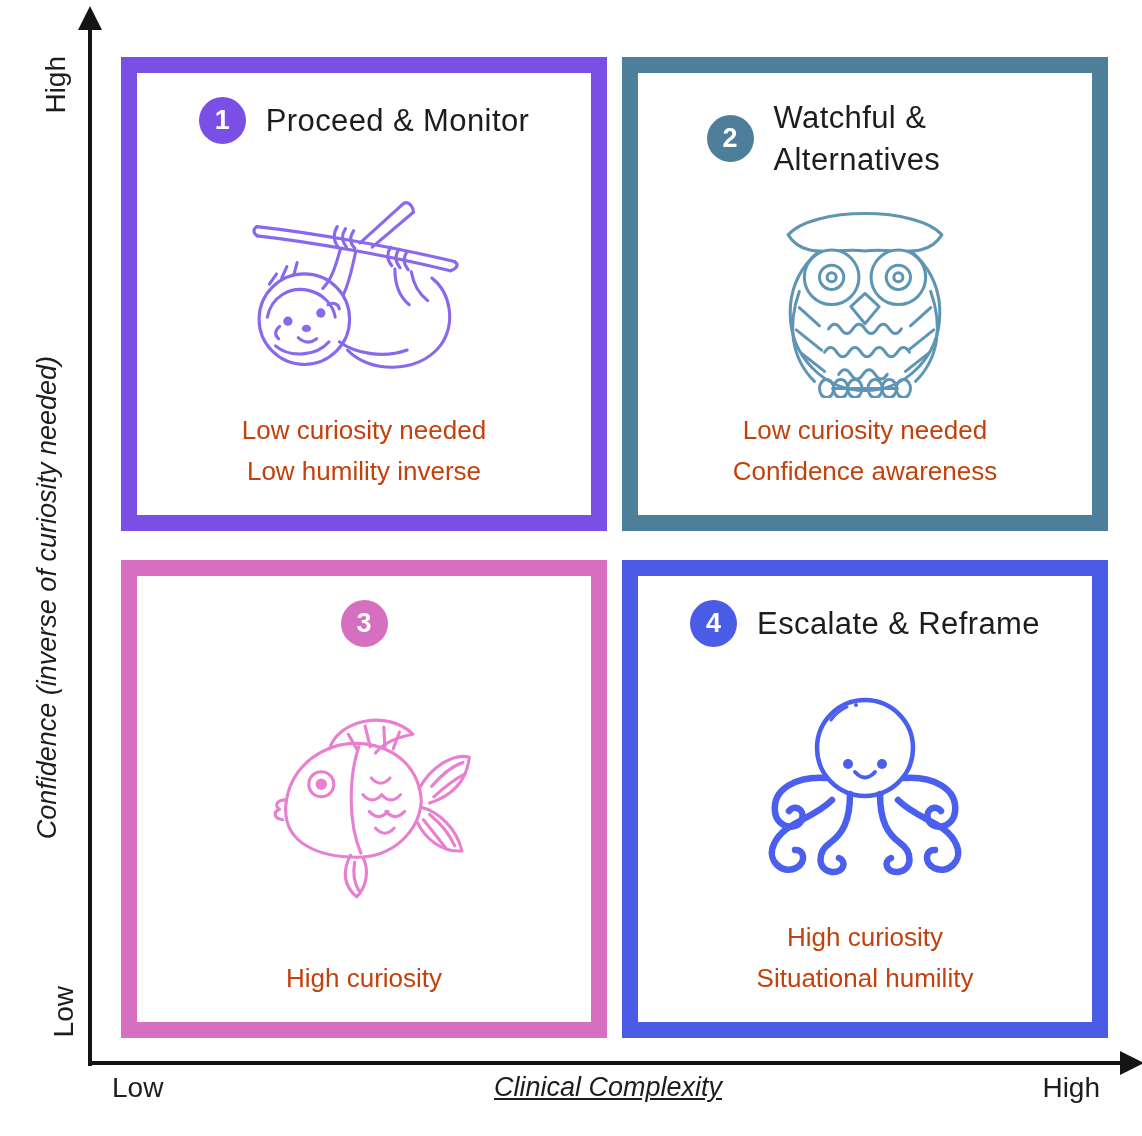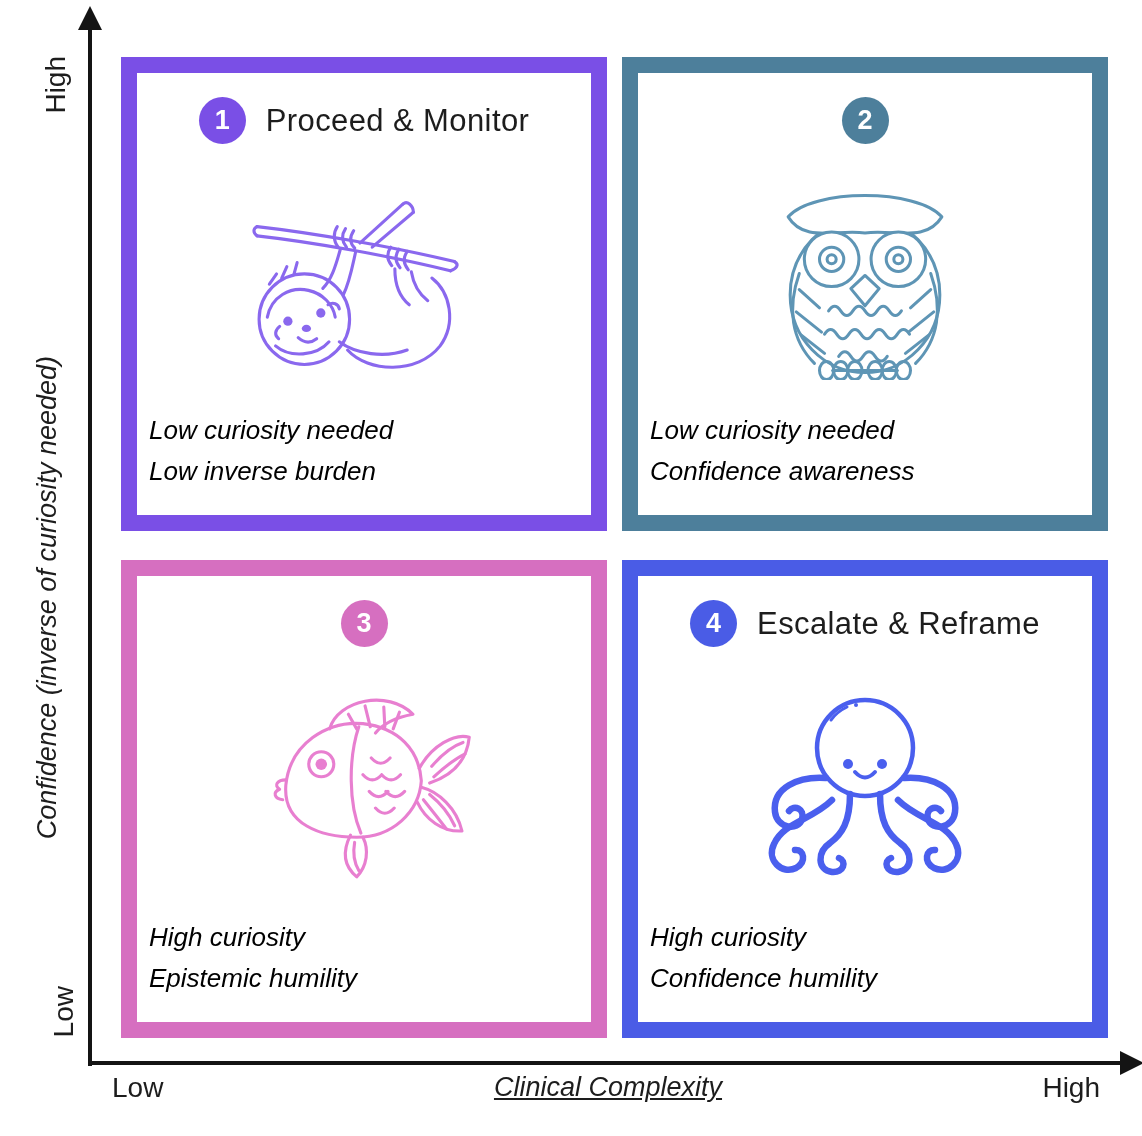--- a/index.html
+++ b/index.html
@@ -124,6 +124,7 @@
 <section class="card q2" style="--accent: #4d7f9b;">
   <div class="card-header">
     <div class="badge">2</div>
+    <div class="card-title narrow">Watchful &amp; Alternatives</div>
   </div>
   <div class="icon-area" style="--accent: #5e95b5;">
     <svg width="182" height="205" viewBox="0 0 180 200" aria-hidden="true">

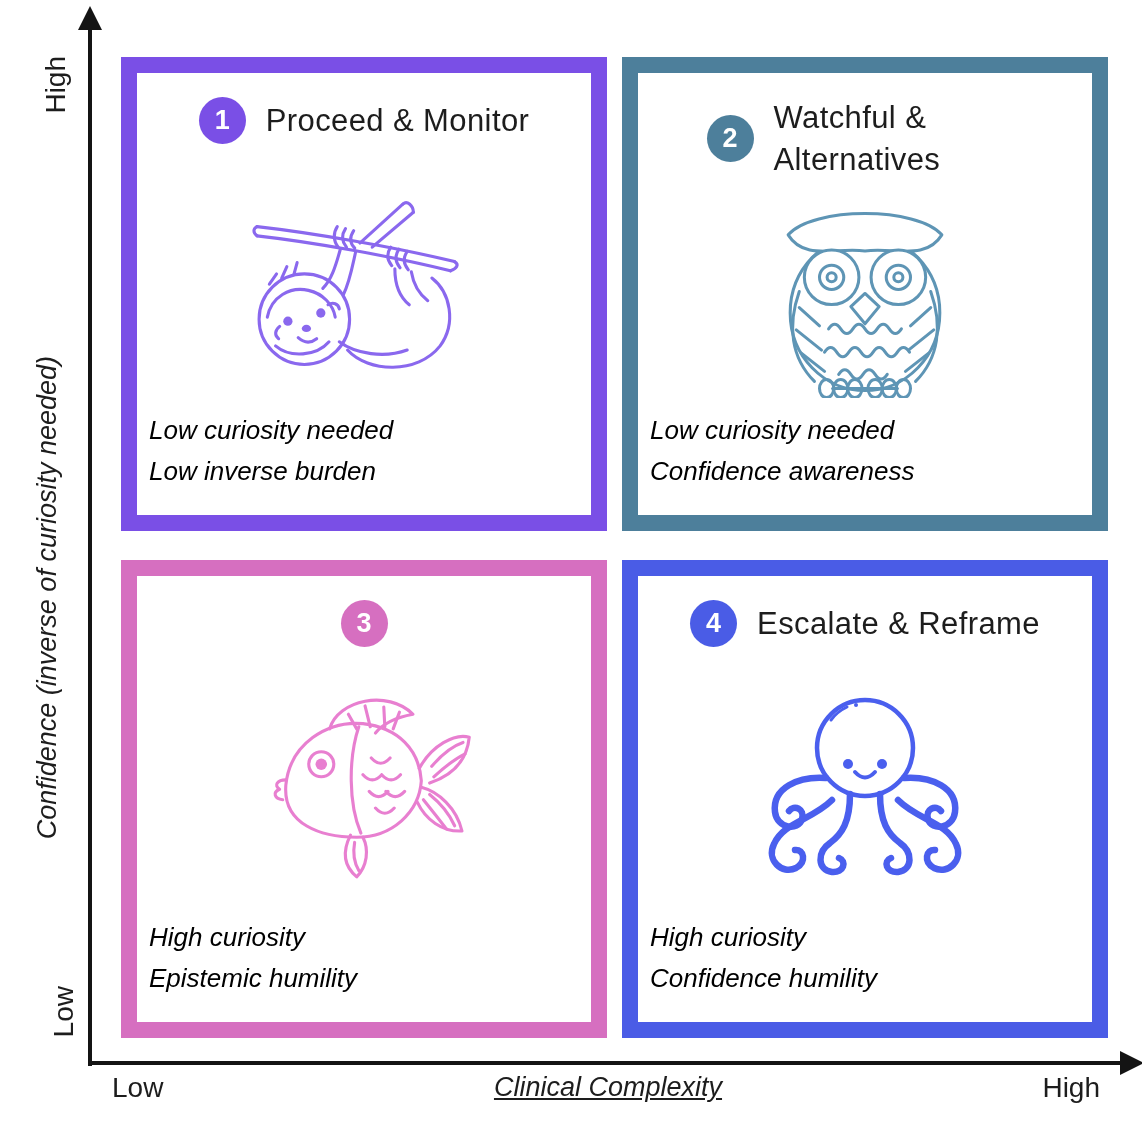--- a/index.html
+++ b/index.html
@@ -48,8 +48,8 @@
 
   .icon-area{flex:1;display:flex;align-items:center;justify-content:center;color:var(--accent,#888);}
 
-  .subtitle{font-size:26px;font-style:italic;line-height:1.55;
-            color:#000000;margin-bottom:10px;}
+  .subtitle{font-size:26px;line-height:1.55;text-align:center;
+            color:#c2410c;margin-bottom:10px;}
 </style>
 </head>
 <body>

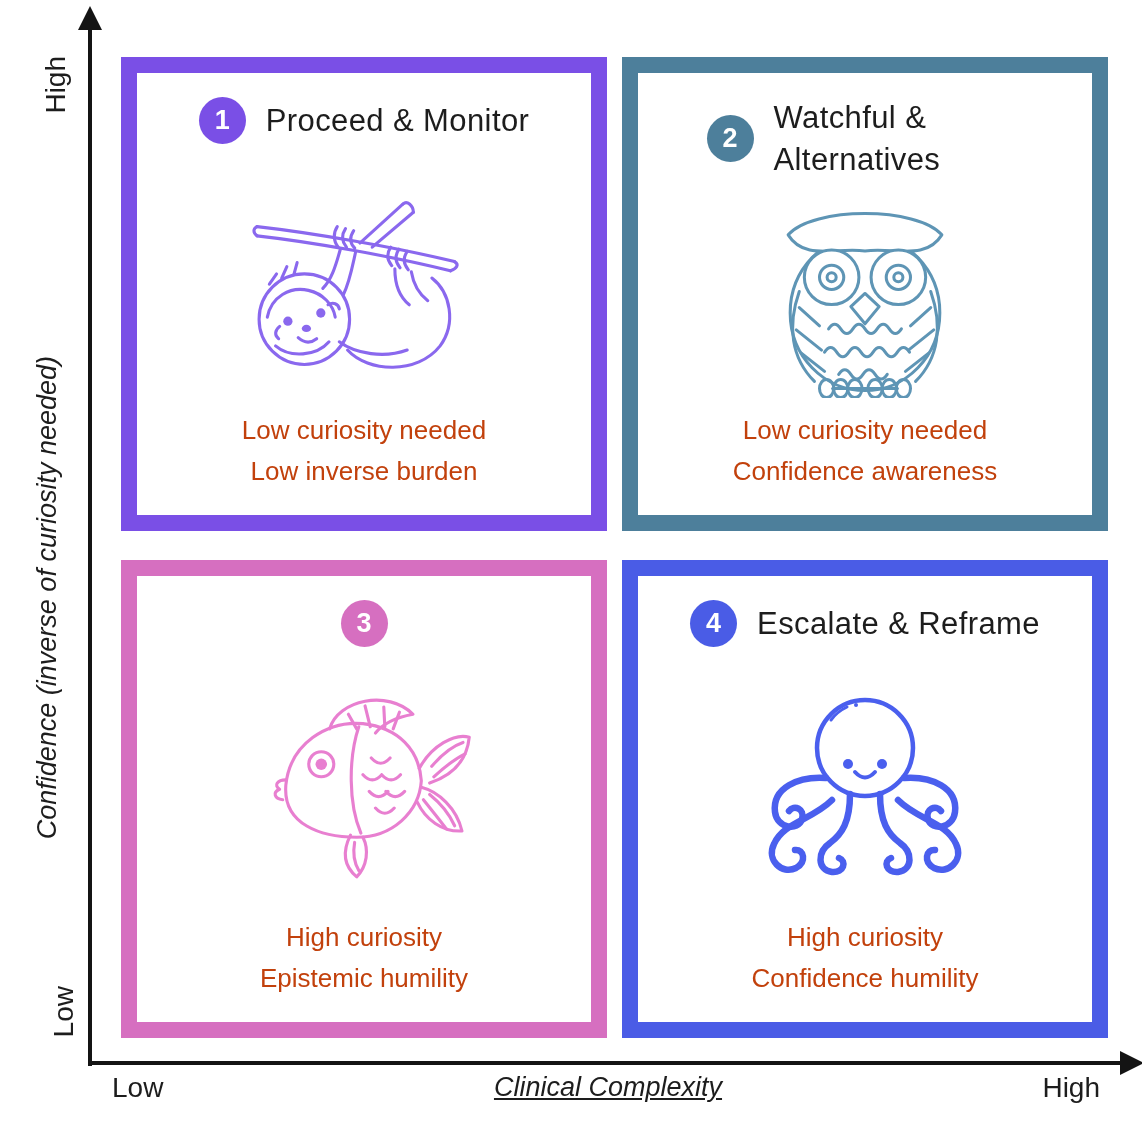--- a/index.html
+++ b/index.html
@@ -117,7 +117,7 @@
   </div>
   <div class="subtitle">
     <div>Low curiosity needed</div>
-    <div>Low inverse burden</div>
+    <div>Low humility inverse</div>
   </div>
 </section>
 

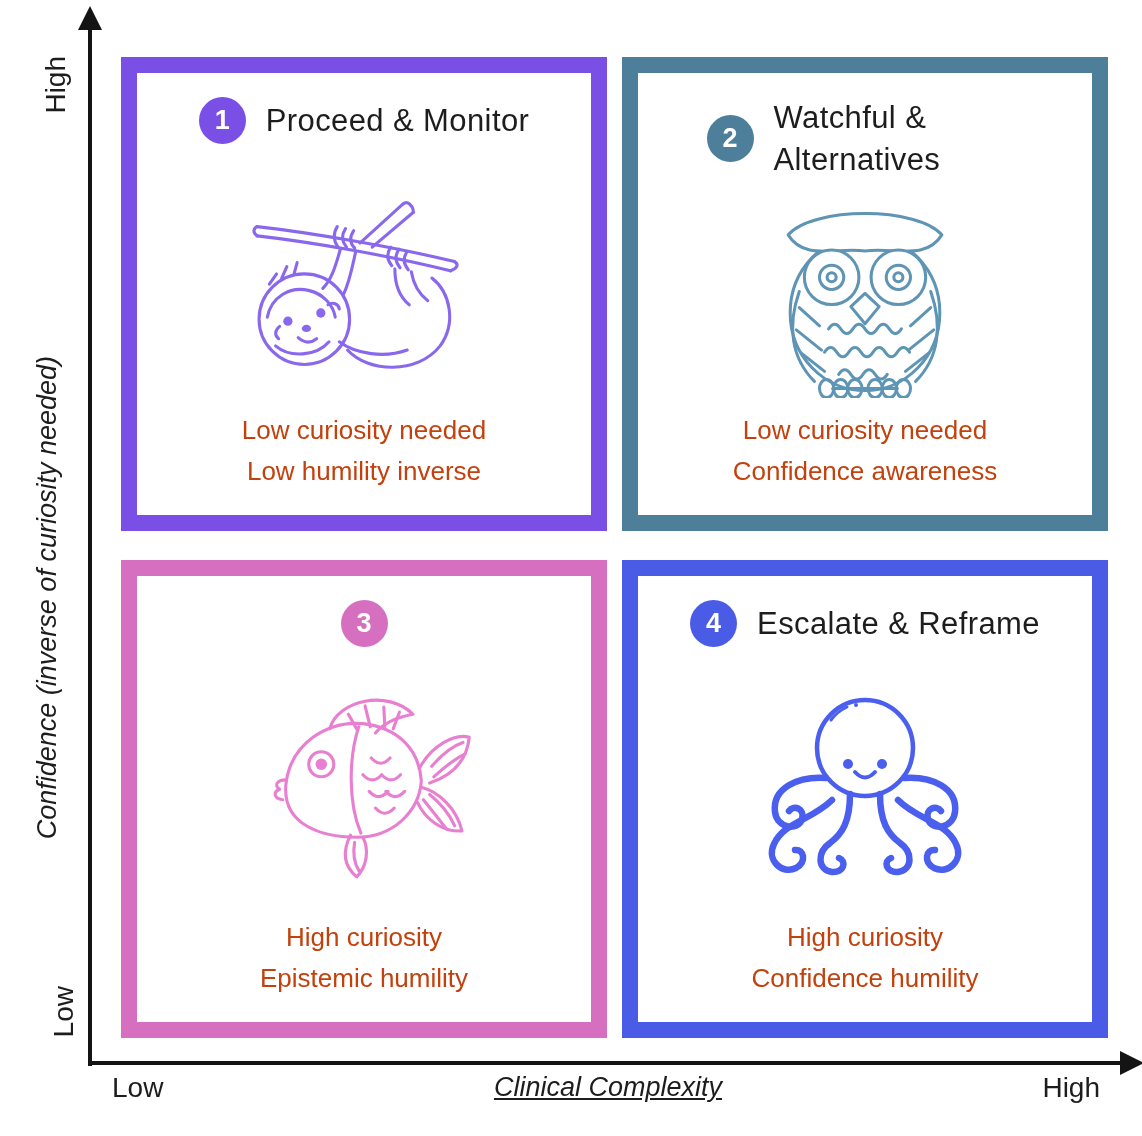--- a/index.html
+++ b/index.html
@@ -202,7 +202,6 @@
   </div>
   <div class="subtitle">
     <div>High curiosity</div>
-    <div>Epistemic humility</div>
   </div>
 </section>
 

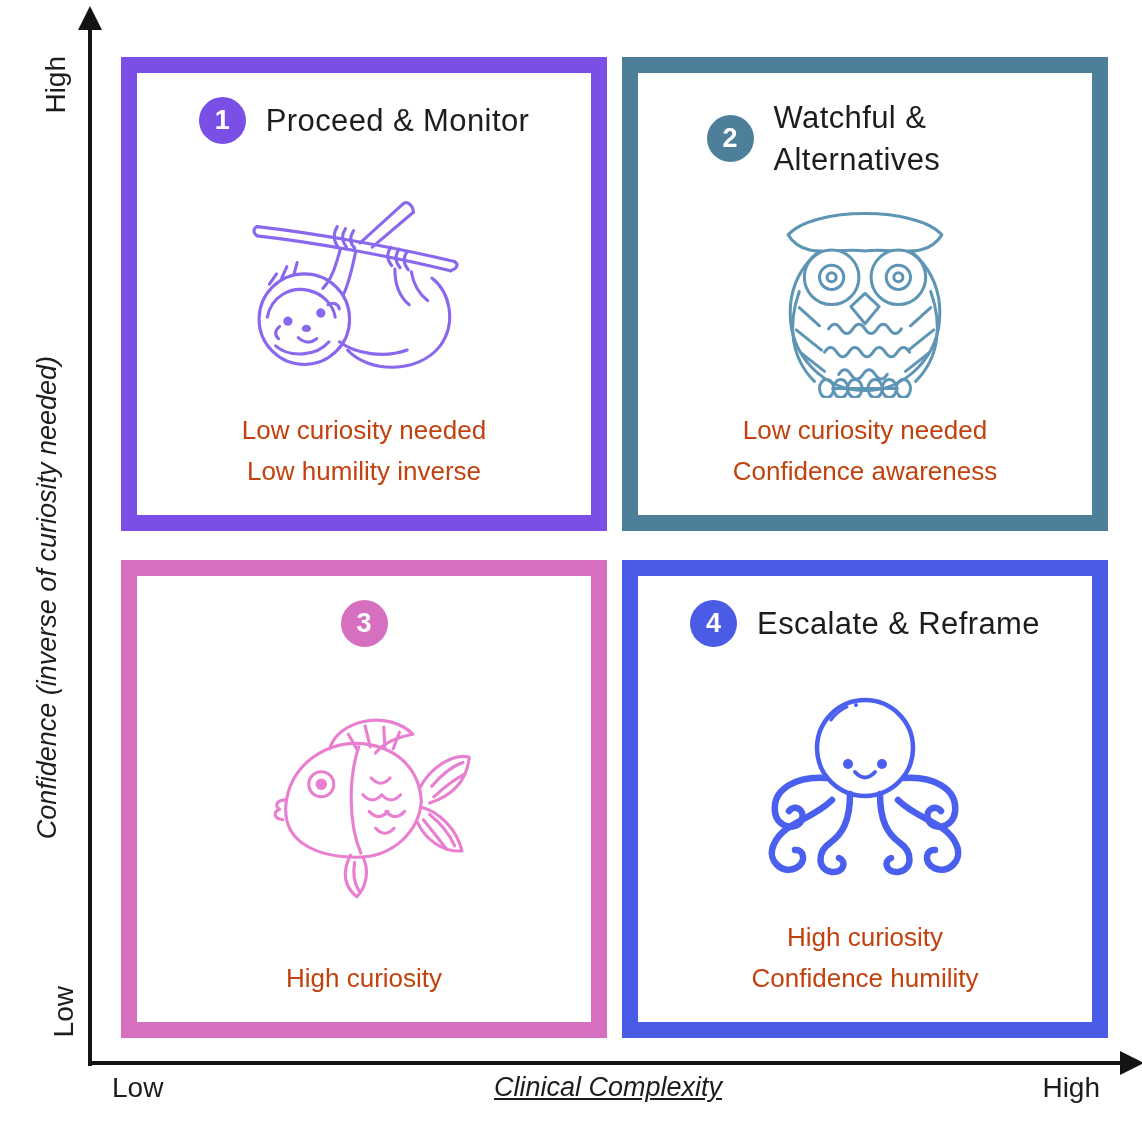--- a/index.html
+++ b/index.html
@@ -230,7 +230,7 @@
   </div>
   <div class="subtitle">
     <div>High curiosity</div>
-    <div>Confidence humility</div>
+    <div>Situational humility</div>
   </div>
 </section>
 

